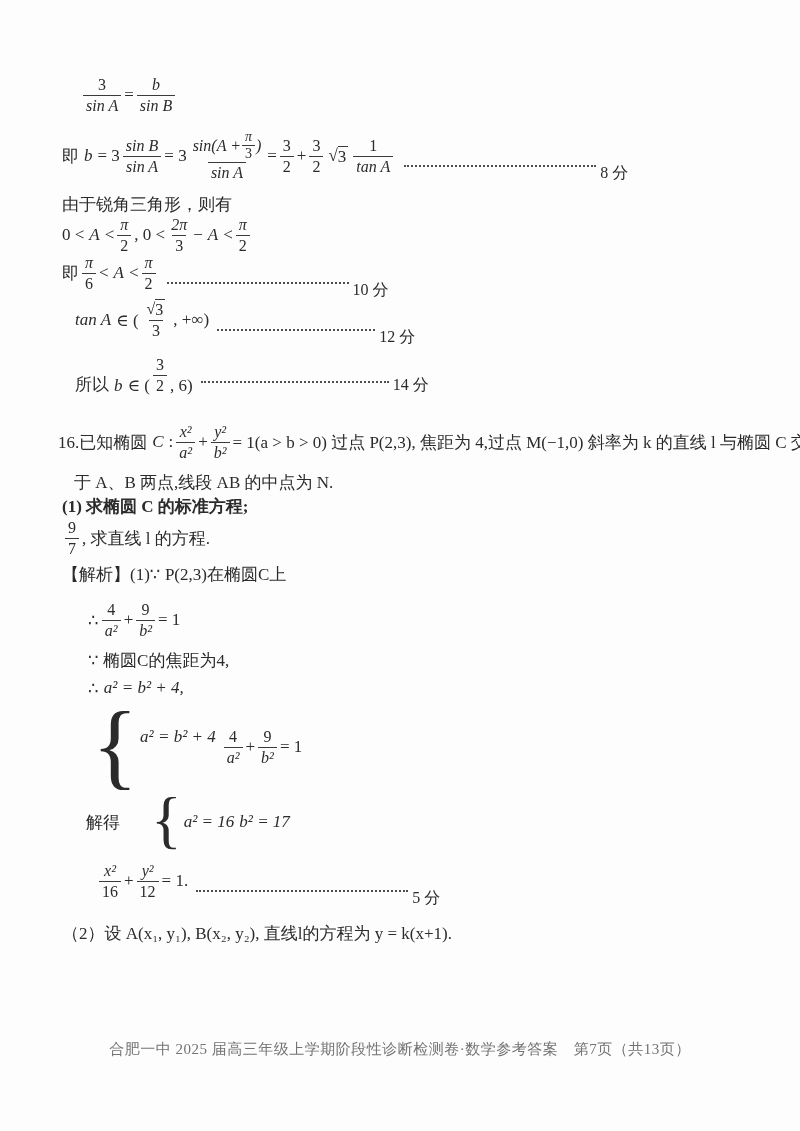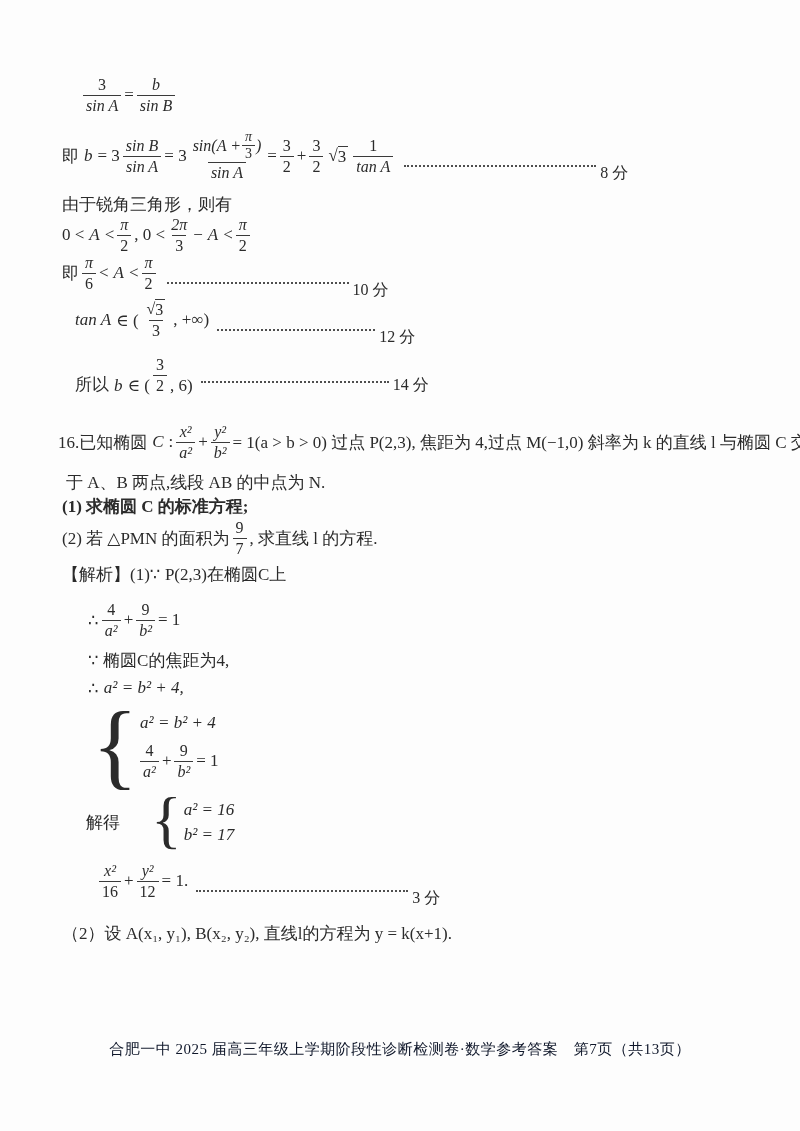--- a/index.html
+++ b/index.html
@@ -179,7 +179,7 @@
     <span>= 1(a &gt; b &gt; 0) 过点 P(2,3), 焦距为 4,过点 M(−1,0) 斜率为 k 的直线 l 与椭圆 C 交</span>
   </div>
 
-  <div class="line" style="left:66px; top:470px; height:24px;">
+  <div class="line" style="left:74px; top:470px; height:24px;">
     <span>于 A、B 两点,线段 AB 的中点为 N.</span>
   </div>
 

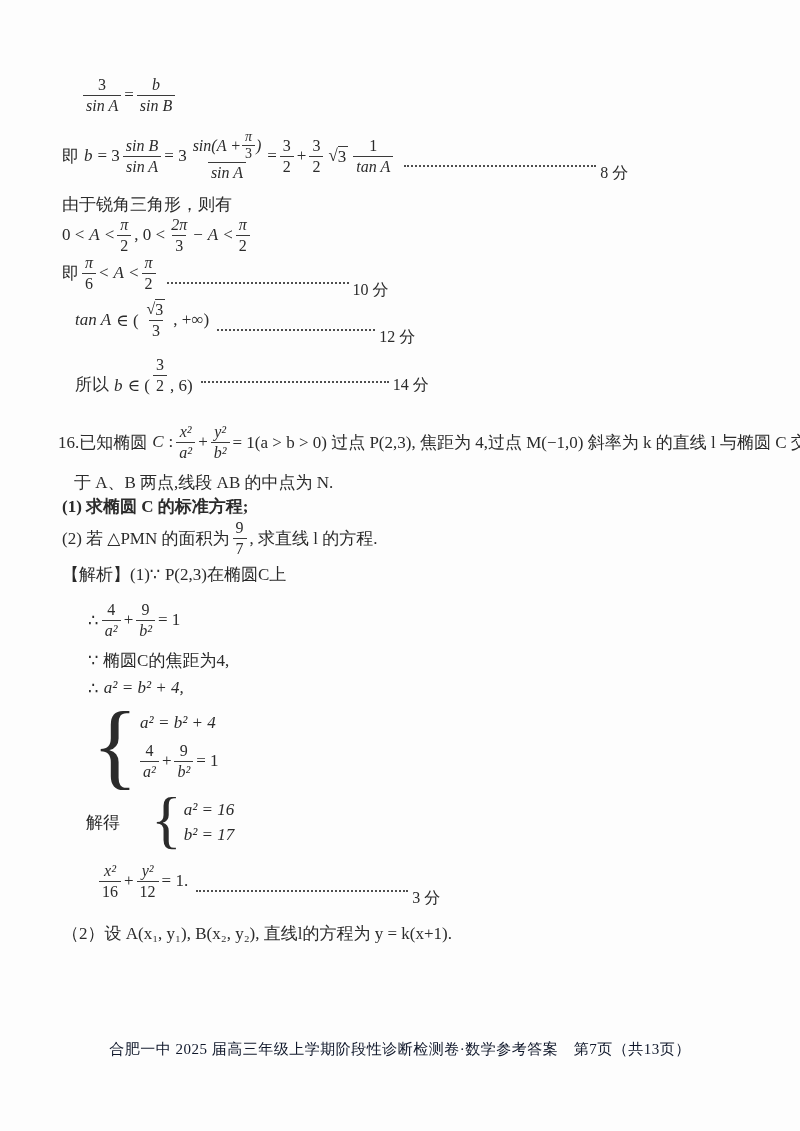--- a/index.html
+++ b/index.html
@@ -188,7 +188,6 @@
   </div>
 
   <div class="line" style="left:62px; top:516px; height:44px;">
-    <span>(2)  若 △PMN 的面积为</span>
     <span class="frac">
       <span class="num">9</span>
       <span class="den">7</span>

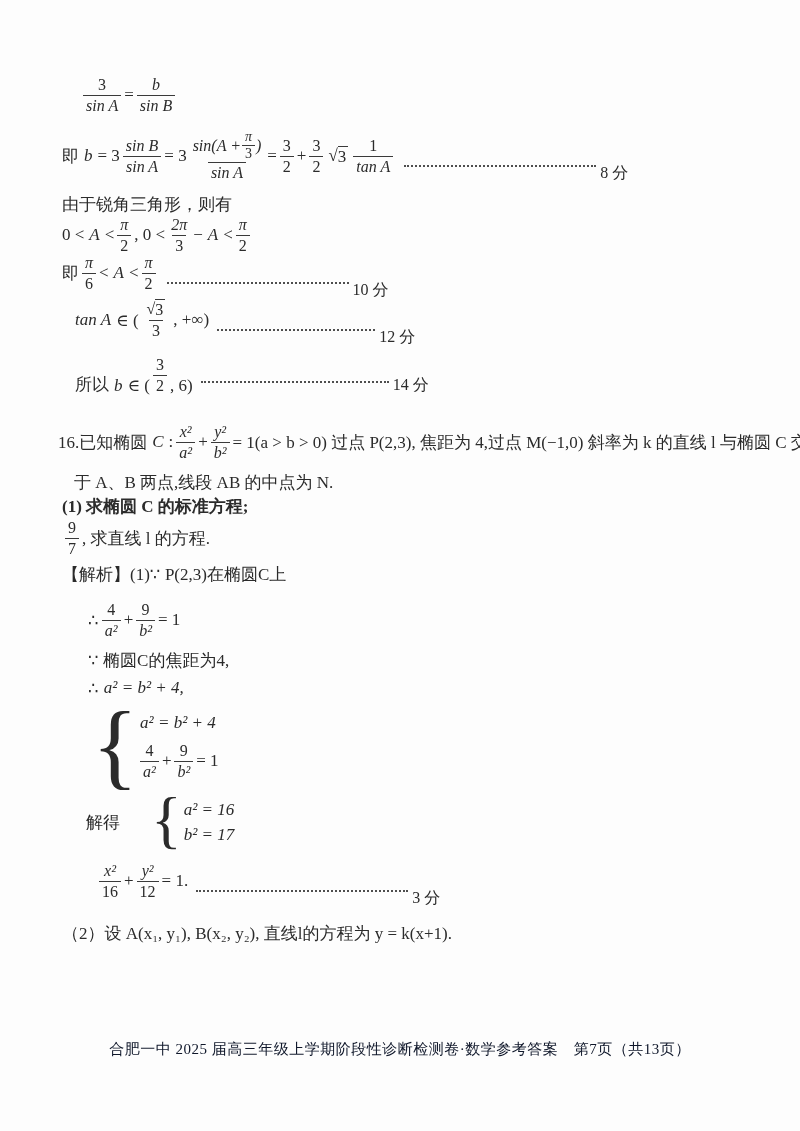--- a/index.html
+++ b/index.html
@@ -25,7 +25,7 @@
   .brace { font-family:"Liberation Serif",serif; font-weight:400; display:inline-block; }
   .brace.b1 { font-size:96px; line-height:80px; height:84px; }
   .brace.b2 { font-size:64px; line-height:52px; height:56px; }
-  .sys-rows { display:flex; flex-direction:column; align-items:flex-start; margin-left:2px;justify-content:flex-end; }
+  .sys-rows { display:flex; align-items:flex-start; margin-left:2px;justify-content:flex-end; }
   .sys-rows.gap1 { gap:8px; }
   .sys-rows.gap2 { gap:5px; }
   .footer { position:absolute; left:0; width:100%; text-align:center; font-size:15px; color:#0f172a; letter-spacing:0.5px; }

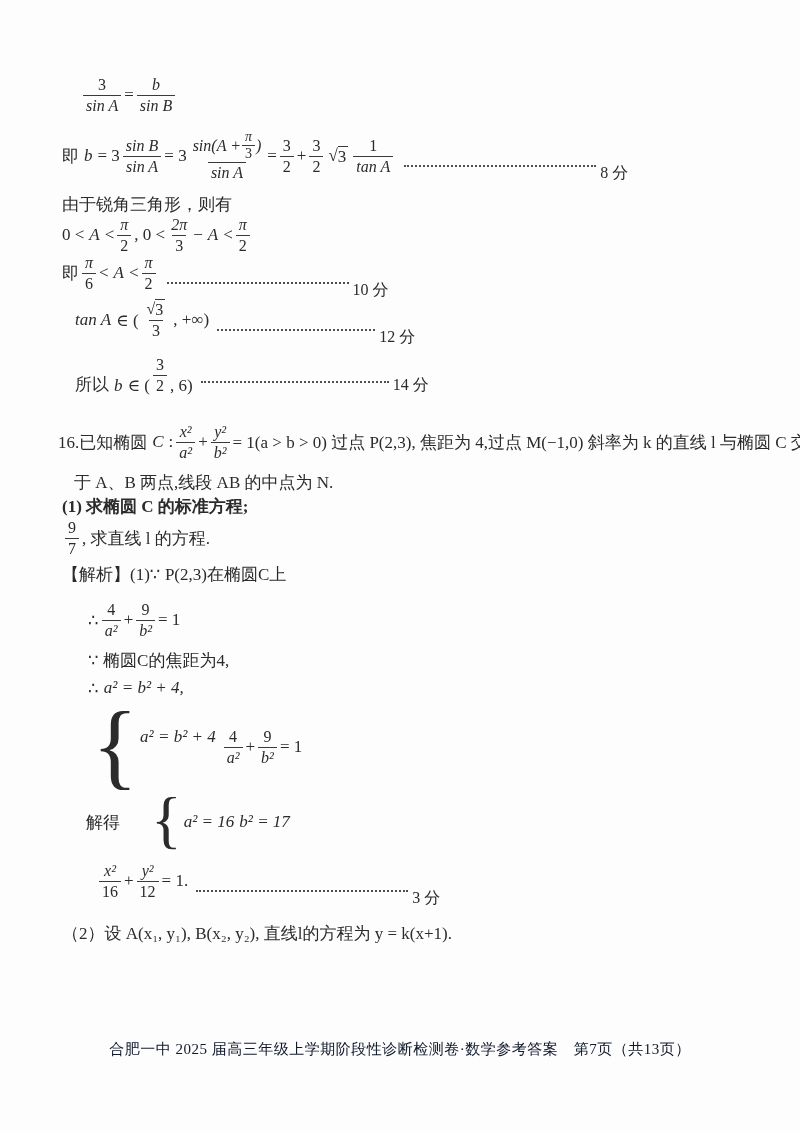--- a/index.html
+++ b/index.html
@@ -266,7 +266,7 @@
     </span>
     <span>= 1.</span>
     <span class="dots" style="width:212px;"></span>
-    <span class="score">3 分</span>
+    <span class="score">5 分</span>
   </div>
 
   <div class="line" style="left:62px; top:920px; height:26px;">

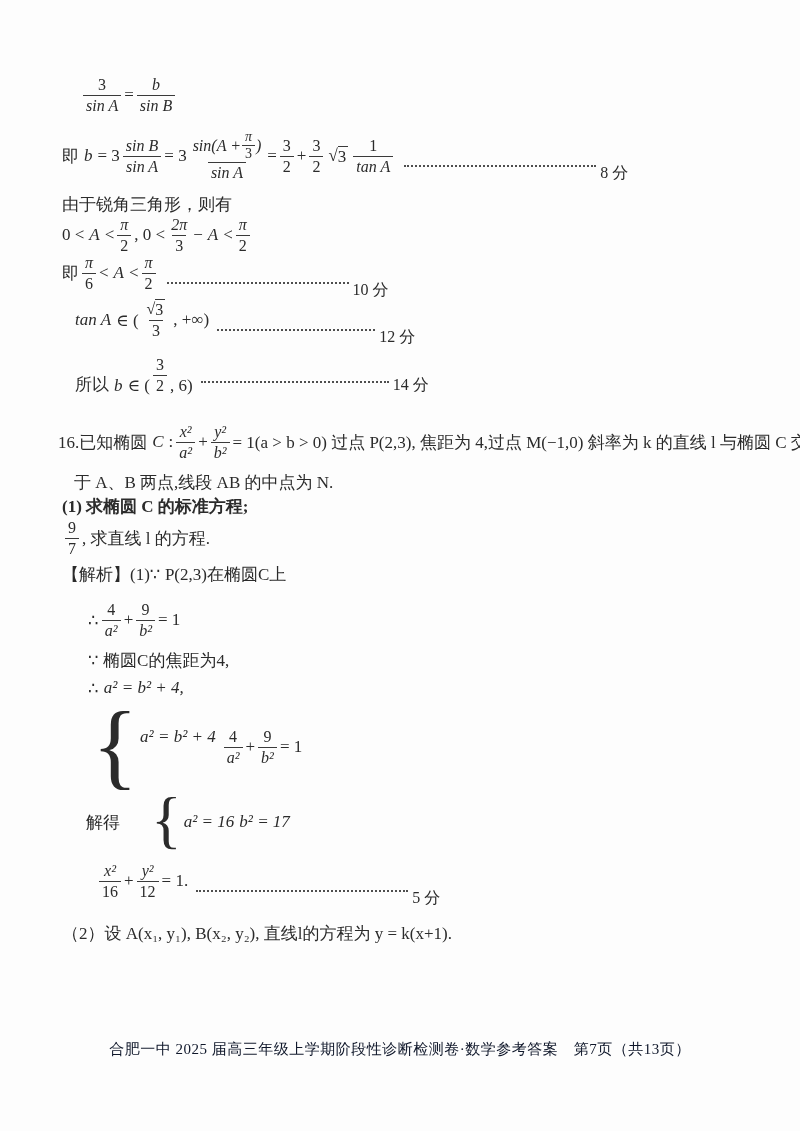--- a/index.html
+++ b/index.html
@@ -28,7 +28,7 @@
   .sys-rows { display:flex; align-items:flex-start; margin-left:2px;justify-content:flex-end; }
   .sys-rows.gap1 { gap:8px; }
   .sys-rows.gap2 { gap:5px; }
-  .footer { position:absolute; left:0; width:100%; text-align:center; font-size:15px; color:#0f172a; letter-spacing:0.5px; }
+  .footer { position:absolute; left:0; width:100%; text-align:center; font-size:15px; color:#737373; letter-spacing:0.5px; }
   .sp-l { margin-left:5px; }
 </style>
 </head>

